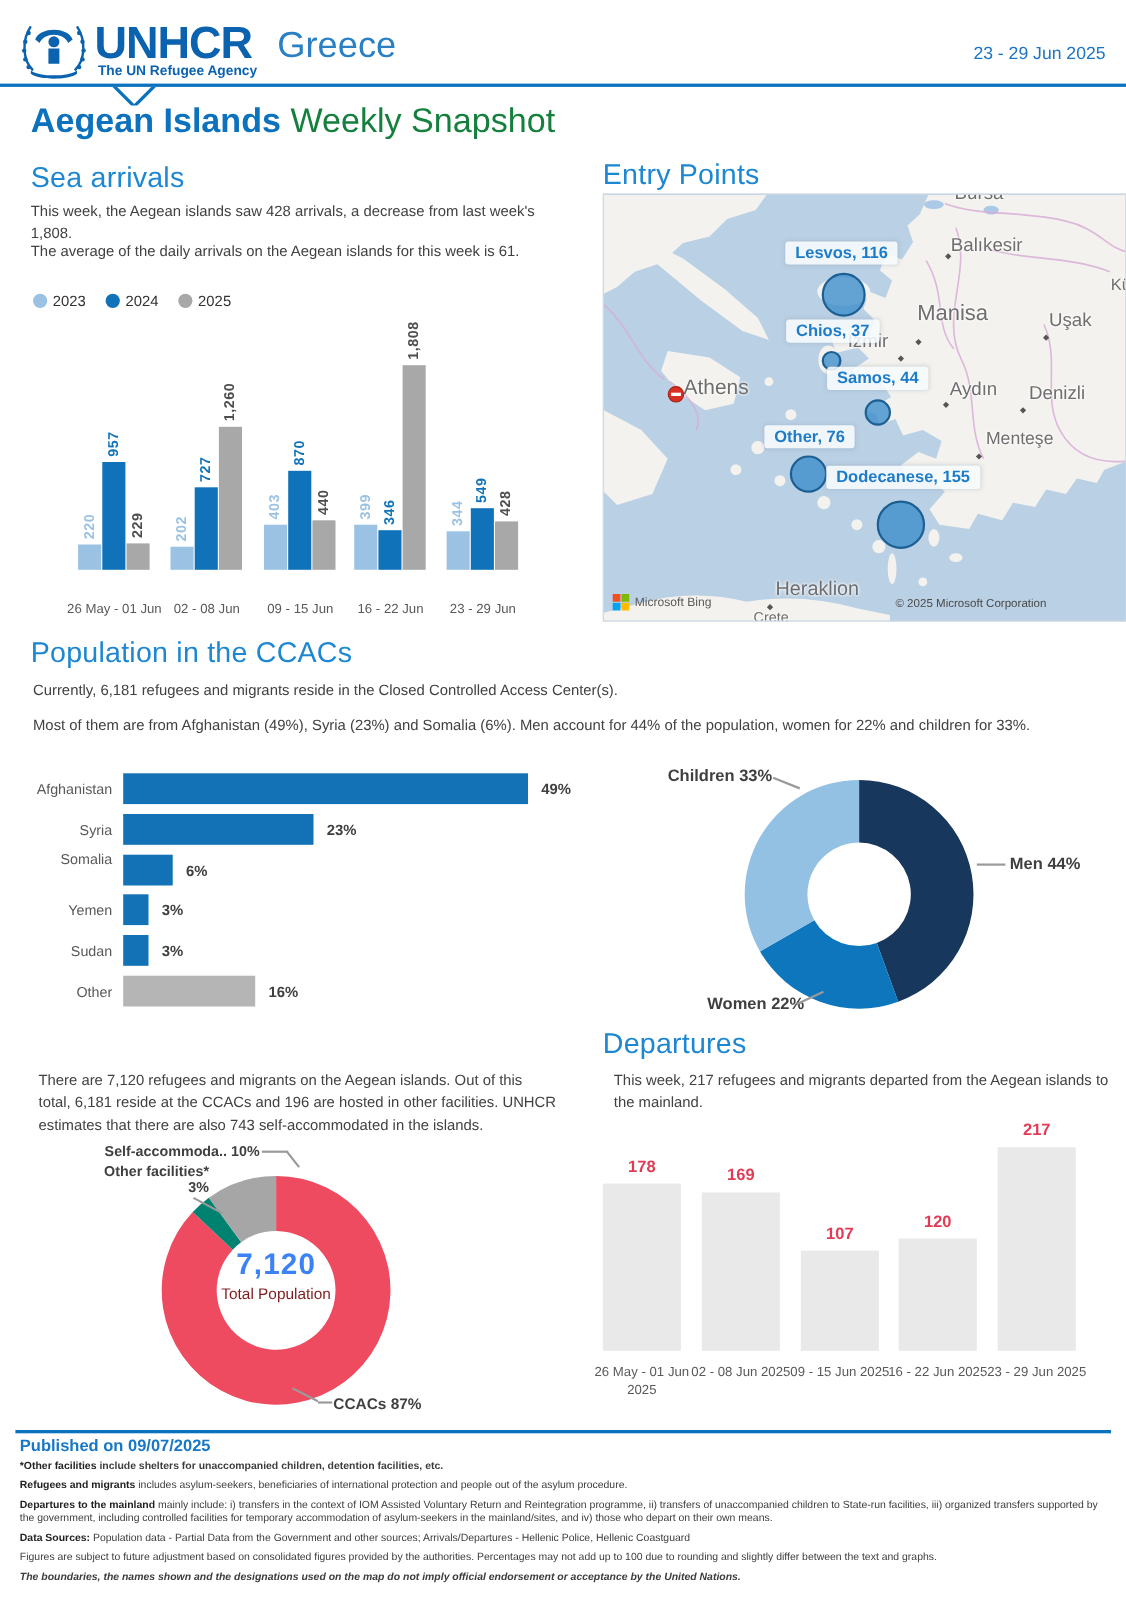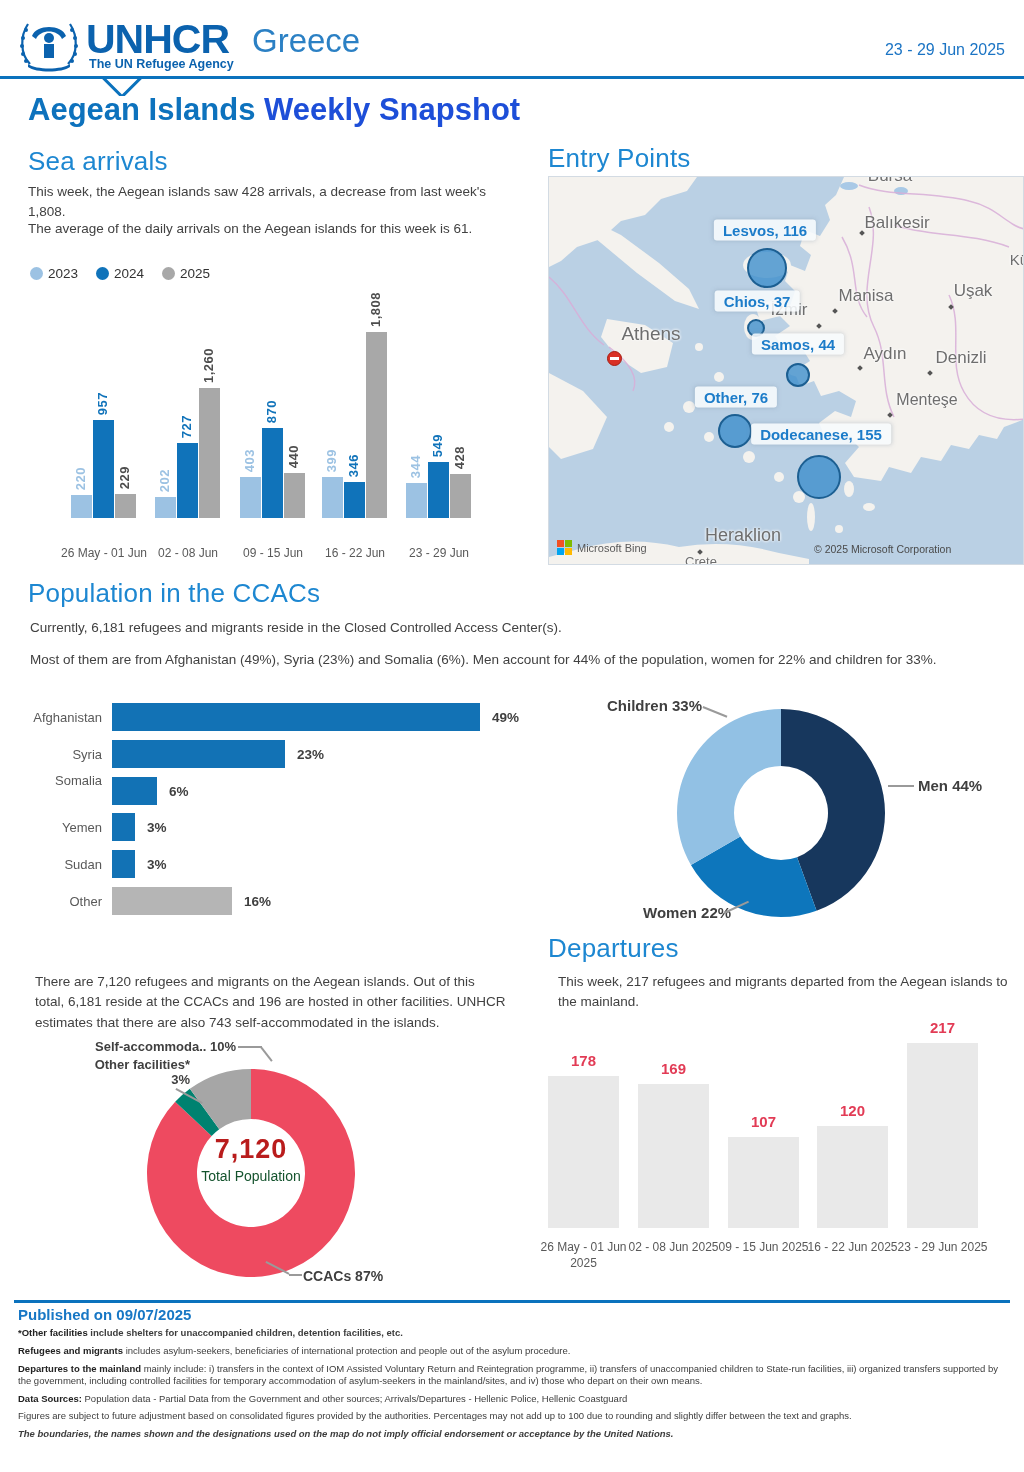--- a/index.html
+++ b/index.html
@@ -87,7 +87,7 @@
     </div>
 
   <div class="abs" style="left:28px;top:92px;font-size:31px;">
-    <span style="font-weight:bold;color:#0d72bd;">Aegean Islands</span><span style="font-weight:bold;color:#1d4ed8;"> Weekly Snapshot</span>
+    <span style="font-weight:bold;color:#0d72bd;">Aegean Islands</span><span style="font-weight:normal;color:#15803d;"> Weekly Snapshot</span>
   </div>
 
   <div class="abs heading" style="left:28px;top:146px;">Sea arrivals</div>

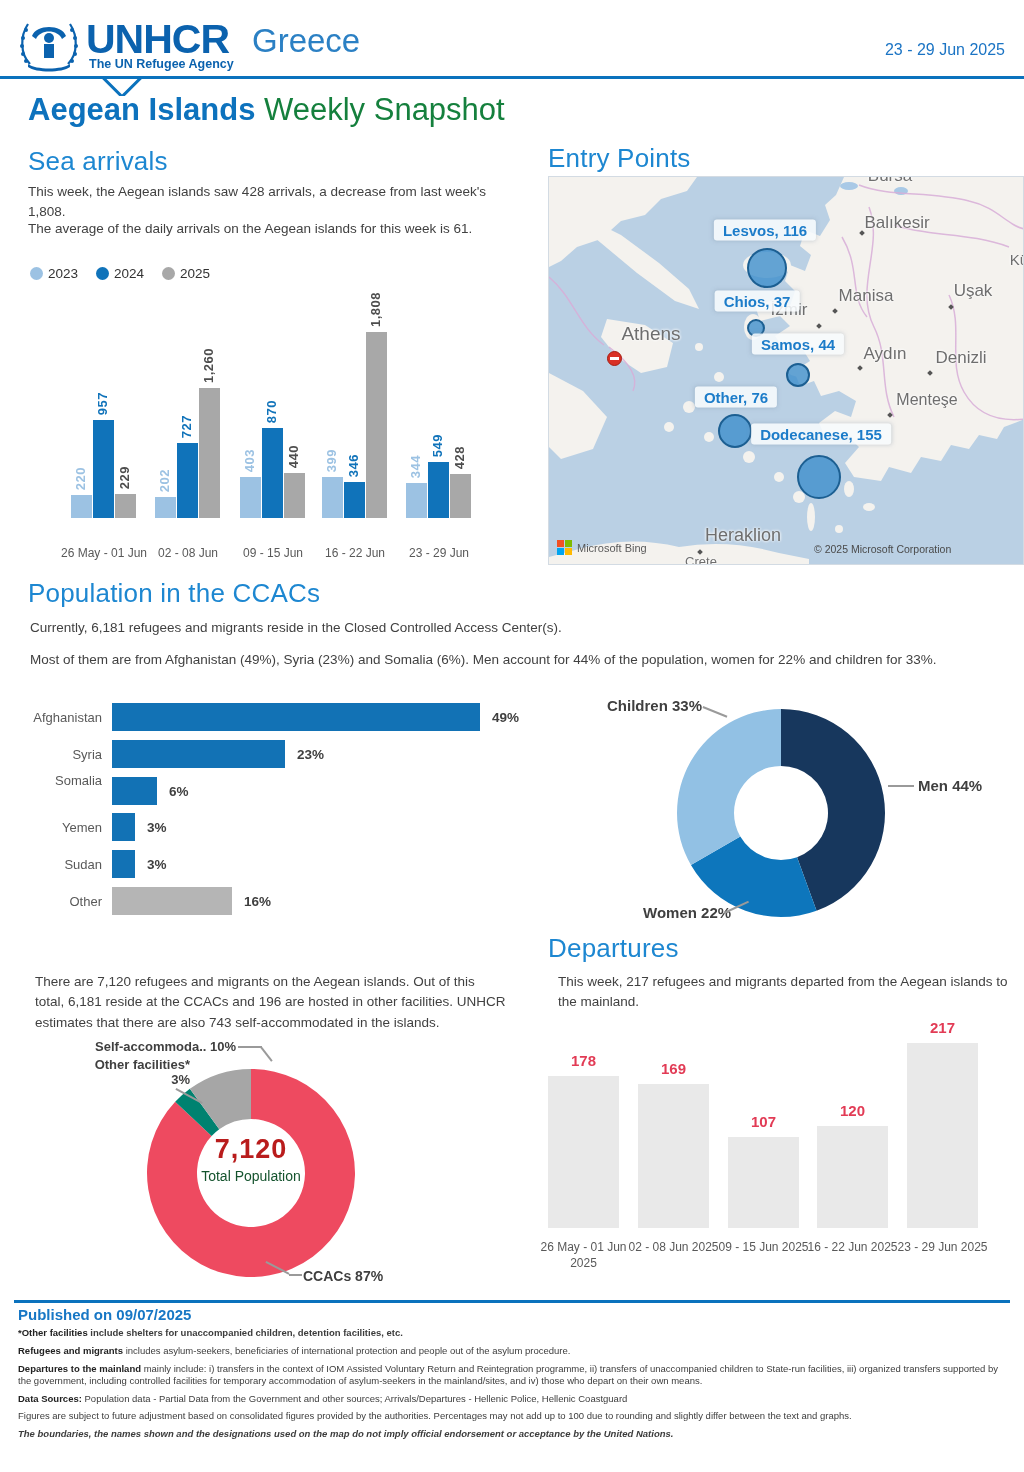--- a/index.html
+++ b/index.html
@@ -199,7 +199,7 @@
         <div class="abs city-dot" style="position: absolute; left: 311px; top: 54px;"></div>
         <div class="abs city" style="position: absolute; left: 240px; top: 133px; font-size: 17px;">İzmir</div>
         <div class="abs city-dot" style="position: absolute; left: 268px; top: 147px;"></div>
-        <div class="abs city" style="position: absolute; left: 317px; top: 119px; font-size: 17px; text-align: right;">Manisa</div>
+        <div class="abs city" style="position: absolute; left: 317px; top: 108px; font-size: 20px; text-align: right;">Manisa</div>
         <div class="abs city-dot" style="position: absolute; left: 284px; top: 132px;"></div>
         <div class="abs city" style="position: absolute; left: 424px; top: 114px; font-size: 17px;">Uşak</div>
         <div class="abs city-dot" style="position: absolute; left: 400px; top: 128px;"></div>

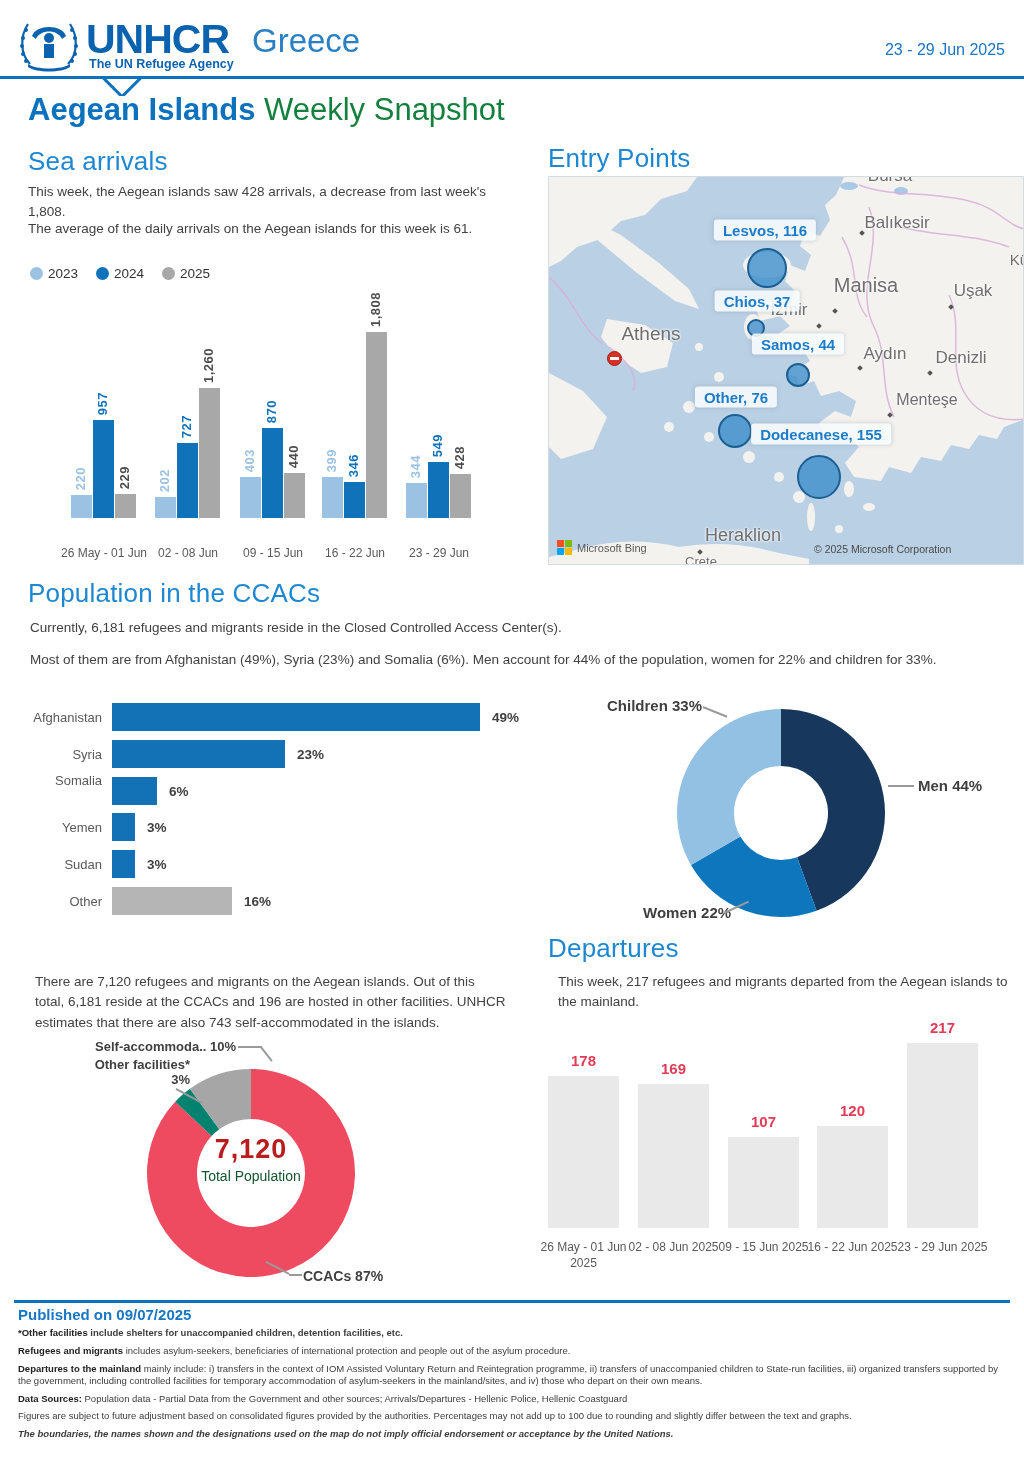--- a/index.html
+++ b/index.html
@@ -210,7 +210,7 @@
         <div class="abs city" style="position: absolute; left: 378px; top: 223px; font-size: 16px;">Menteşe</div>
         <div class="abs city-dot" style="position: absolute; left: 339px; top: 236px;"></div>
         <div class="abs city" style="position: absolute; left: 470px; top: 82px; font-size: 15px;">Kü</div>
-        <div class="abs city" style="position: absolute; left: 102px; top: 157px; font-size: 19px;">Athens</div>
+        <div class="abs city" style="position: absolute; left: 102px; top: 176px; font-size: 19px;">Athens</div>
         <div class="abs city" style="position: absolute; left: 194px; top: 358px; font-size: 18px;">Heraklion</div>
         <div class="abs city-dot" style="position: absolute; left: 149px; top: 373px;"></div>
         <div class="abs city" style="position: absolute; left: 152px; top: 384px; font-size: 13px;">Crete</div>

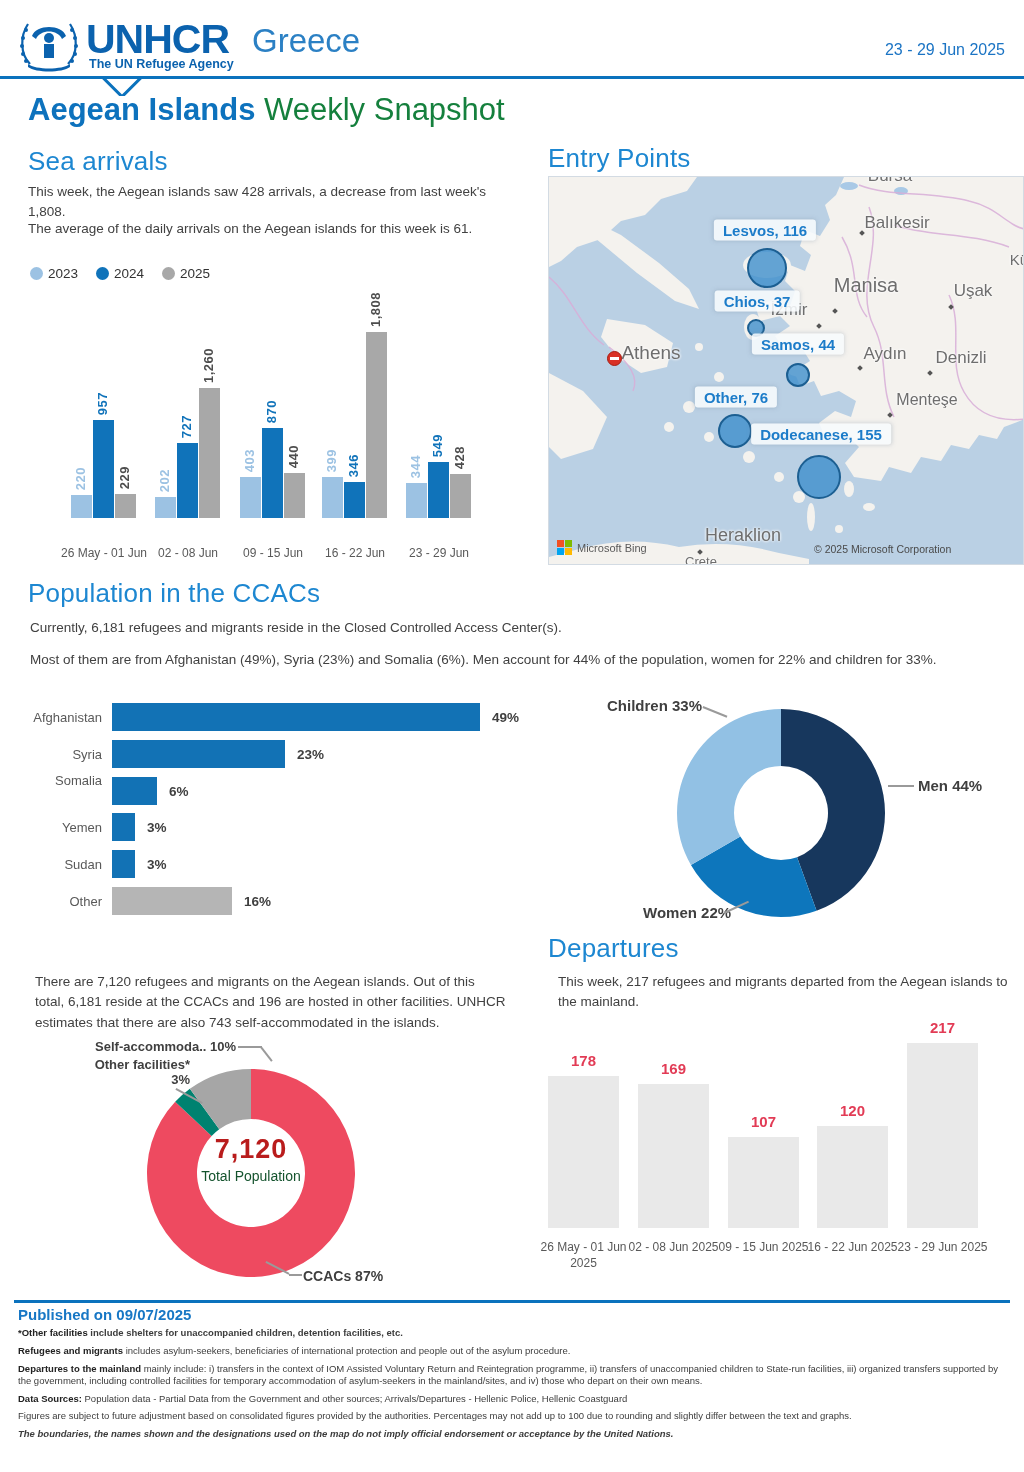--- a/index.html
+++ b/index.html
@@ -296,7 +296,7 @@
   <div class="leader" style="left:176px;top:1088px;width:30px;transform:rotate(28deg);"></div>
   <div class="leader" style="left:266px;top:1261px;width:26px;transform:rotate(27deg);"></div>
   <div class="leader" style="left:289px;top:1274px;width:13px;"></div>
-  <div class="abs" style="left:171px;top:1134px;width:160px;text-align:center;font-size:27px;font-weight:bold;color:#b91c1c;letter-spacing:1px;">7,120</div>
+  <div class="abs" style="left:171px;top:1134px;width:160px;text-align:center;font-size:27px;font-weight:bold;color:#3b82f6;letter-spacing:1px;">7,120</div>
   <div class="abs" style="left:171px;top:1168px;width:160px;text-align:center;font-size:14px;color:#14532d;">Total Population</div>
 
   <div class="abs heading" style="left:548px;top:933px;">Departures</div>

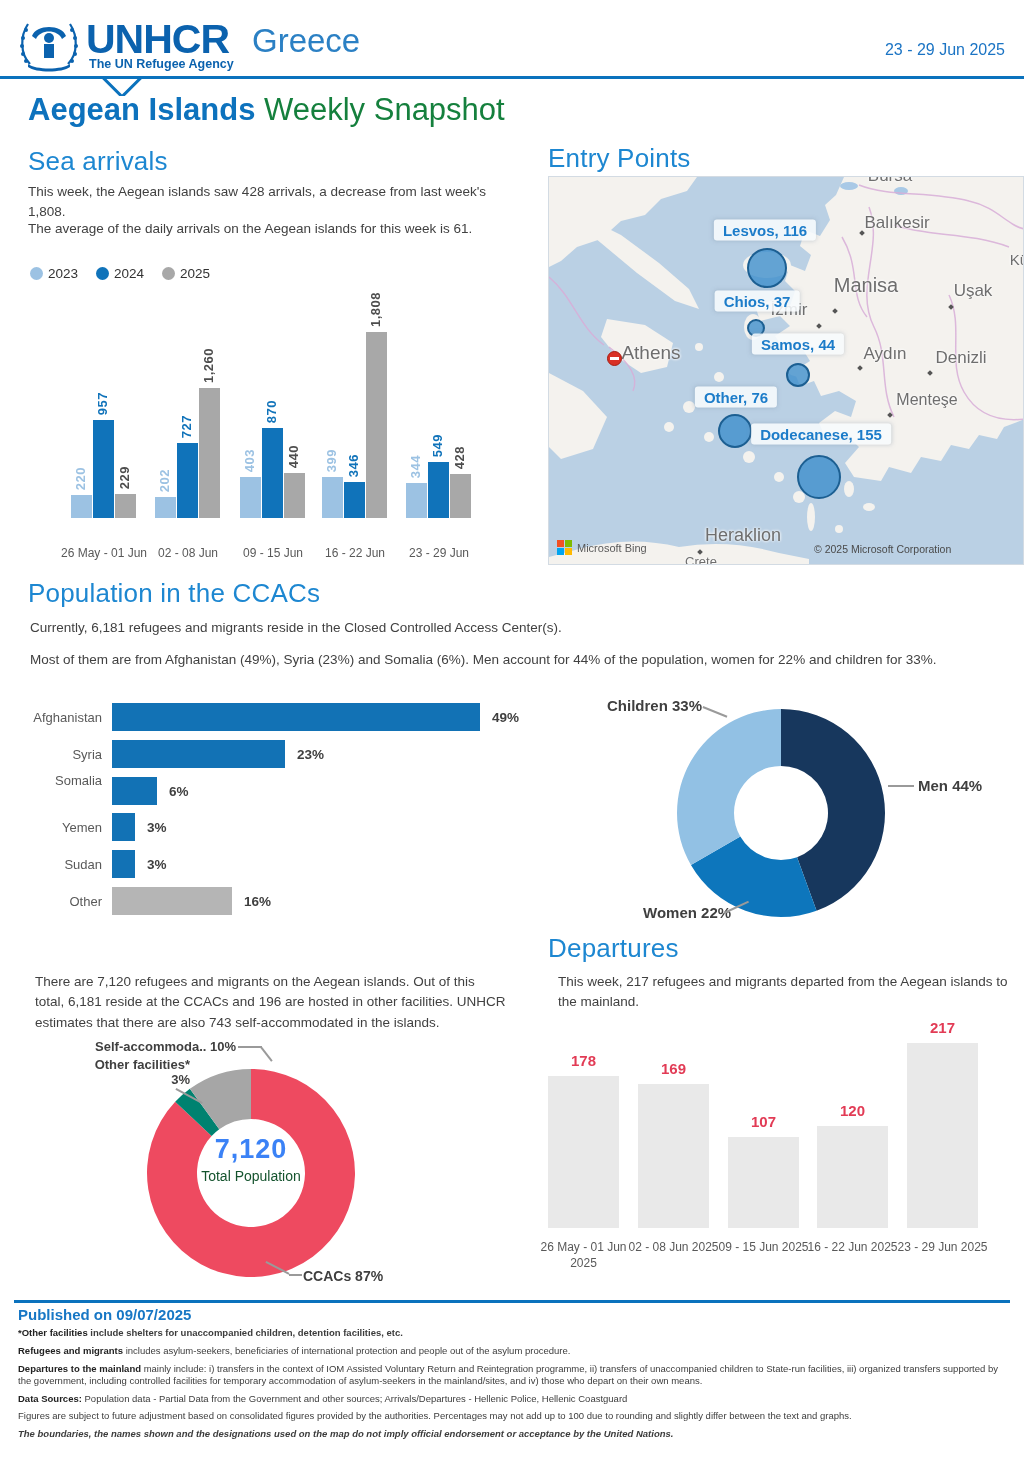--- a/index.html
+++ b/index.html
@@ -297,7 +297,7 @@
   <div class="leader" style="left:266px;top:1261px;width:26px;transform:rotate(27deg);"></div>
   <div class="leader" style="left:289px;top:1274px;width:13px;"></div>
   <div class="abs" style="left:171px;top:1134px;width:160px;text-align:center;font-size:27px;font-weight:bold;color:#3b82f6;letter-spacing:1px;">7,120</div>
-  <div class="abs" style="left:171px;top:1168px;width:160px;text-align:center;font-size:14px;color:#14532d;">Total Population</div>
+  <div class="abs" style="left:171px;top:1168px;width:160px;text-align:center;font-size:14px;color:#7f1d1d;">Total Population</div>
 
   <div class="abs heading" style="left:548px;top:933px;">Departures</div>
   <div class="abs body-text" style="left:558px;top:972px;width:452px;">This week, 217 refugees and migrants departed from the Aegean islands to the mainland.</div>

